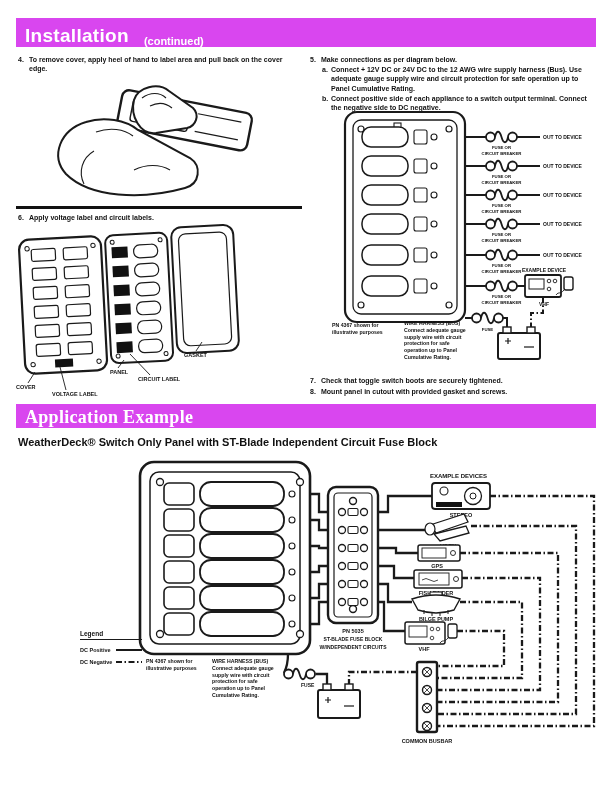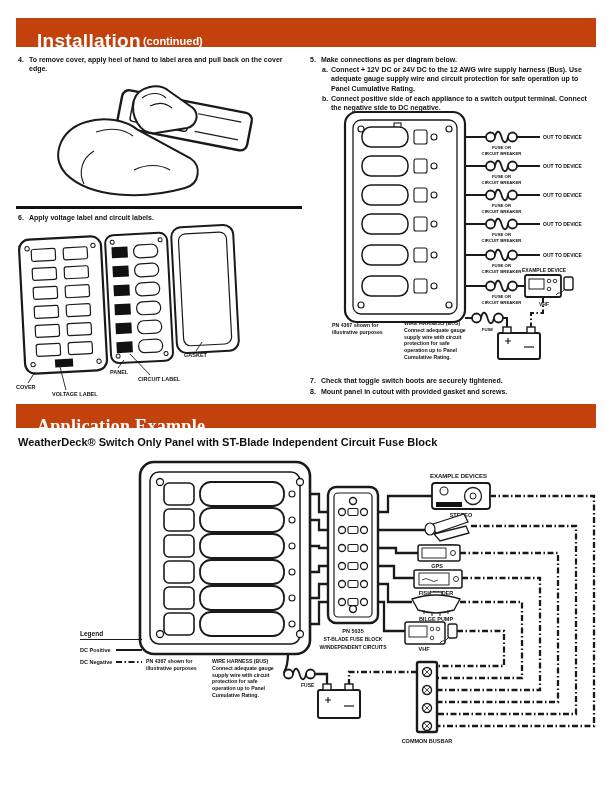--- a/index.html
+++ b/index.html
@@ -5,8 +5,8 @@
   html,body{margin:0;padding:0;background:#fff;}
   .page{position:relative;width:612px;height:792px;background:#fff;overflow:hidden;
         font-family:"Liberation Sans",sans-serif;color:#111;}
-  .bar{position:absolute;left:16px;width:580px;height:29px;background:#c2410c;color:#fff;
-       display:flex;align-items:flex-start;padding:12px;box-sizing:border-box;}
+  .bar{position:absolute;left:16px;width:580px;height:29px;background:#d946ef;color:#fff;
+       display:flex;align-items:flex-end;padding:0;box-sizing:border-box;}
   .bar .h1{font-size:19px;font-weight:bold;margin-left:9px;letter-spacing:.3px;}
   .bar .h1s{font-size:11px;font-weight:bold;margin-left:2px;margin-top:5px;}
   .step{position:absolute;display:flex;font-size:7px;font-weight:bold;line-height:1.32;}

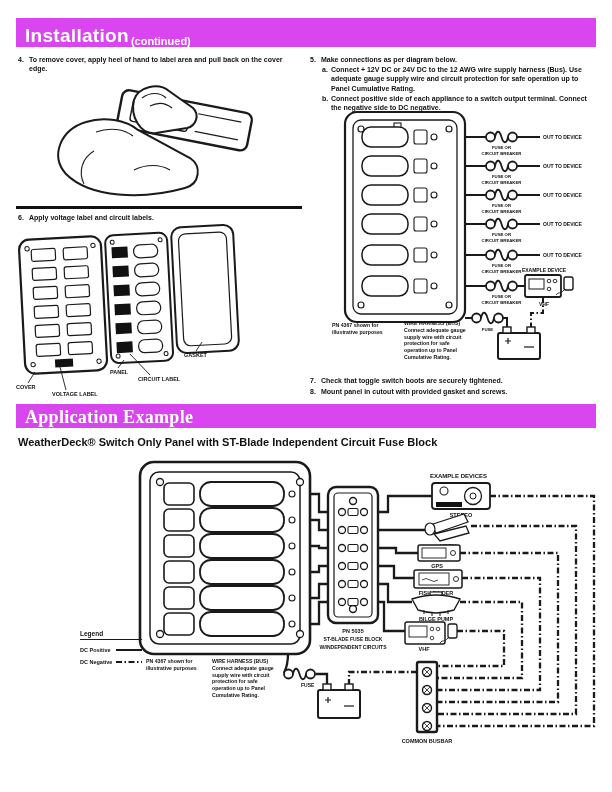--- a/index.html
+++ b/index.html
@@ -8,7 +8,7 @@
   .bar{position:absolute;left:16px;width:580px;height:29px;background:#d946ef;color:#fff;
        display:flex;align-items:flex-end;padding:0;box-sizing:border-box;}
   .bar .h1{font-size:19px;font-weight:bold;margin-left:9px;letter-spacing:.3px;}
-  .bar .h1s{font-size:11px;font-weight:bold;margin-left:2px;margin-top:5px;}
+  .bar .h1s{font-size:11px;font-weight:bold;margin-left:15px;margin-top:5px;}
   .step{position:absolute;display:flex;font-size:7px;font-weight:bold;line-height:1.32;}
   .step .num{width:11px;flex:none;}
   .step .txt{flex:1;}

